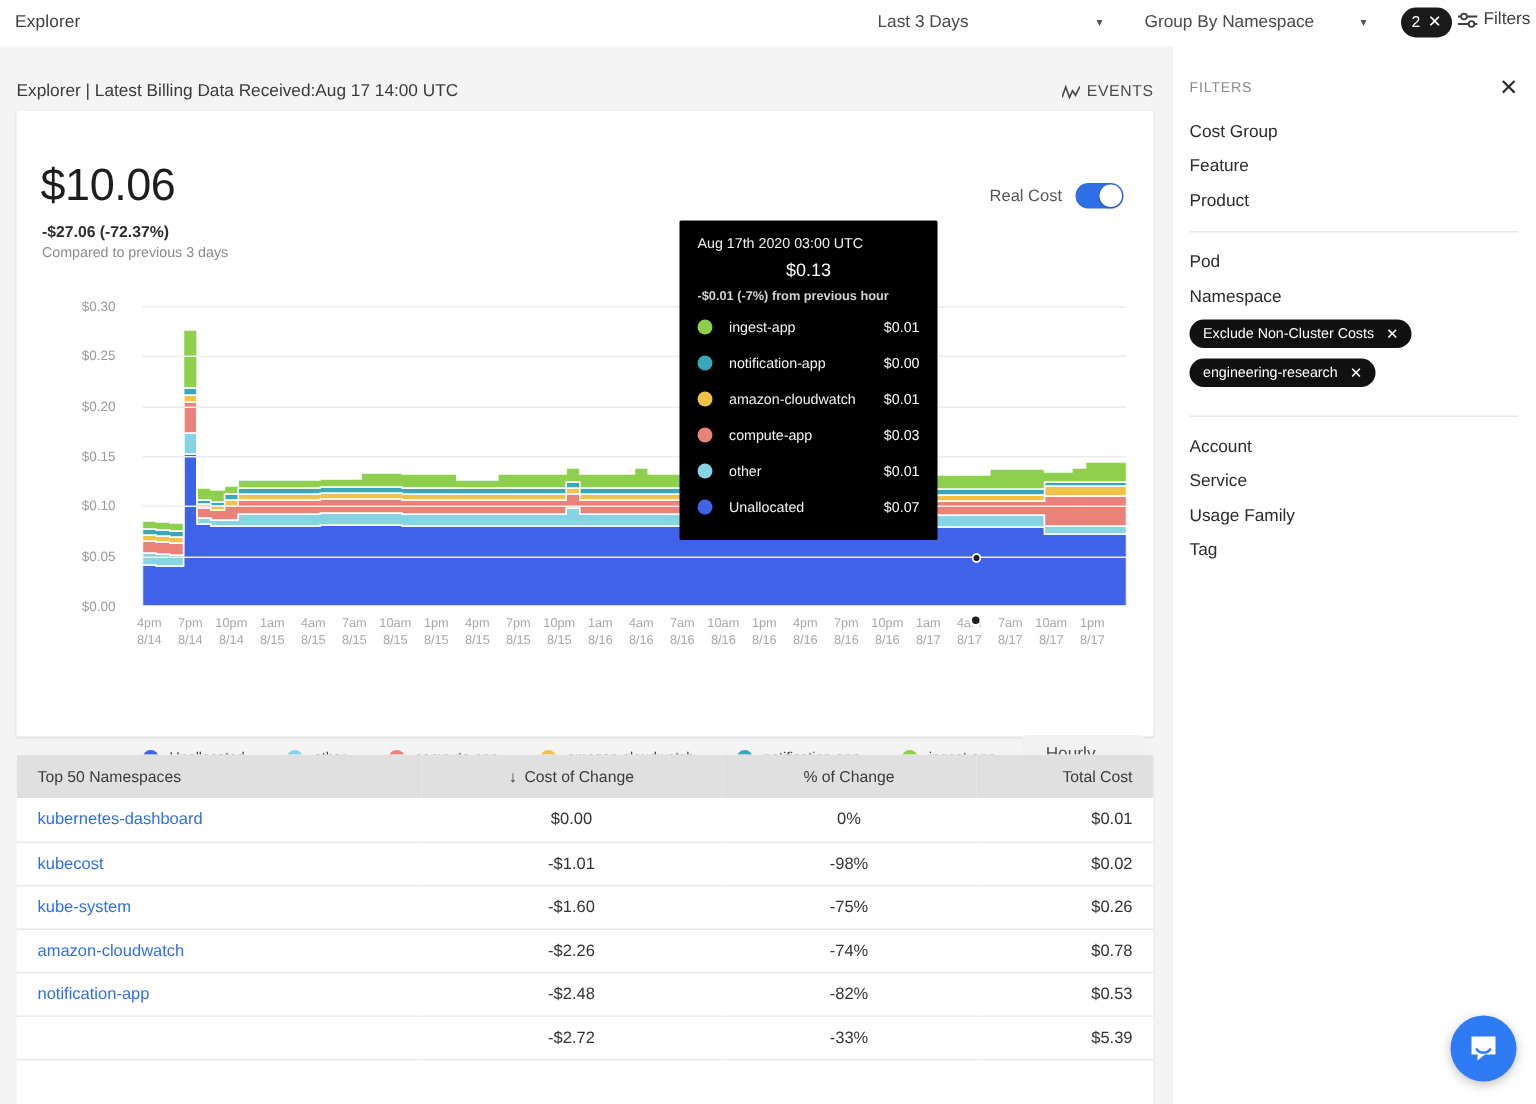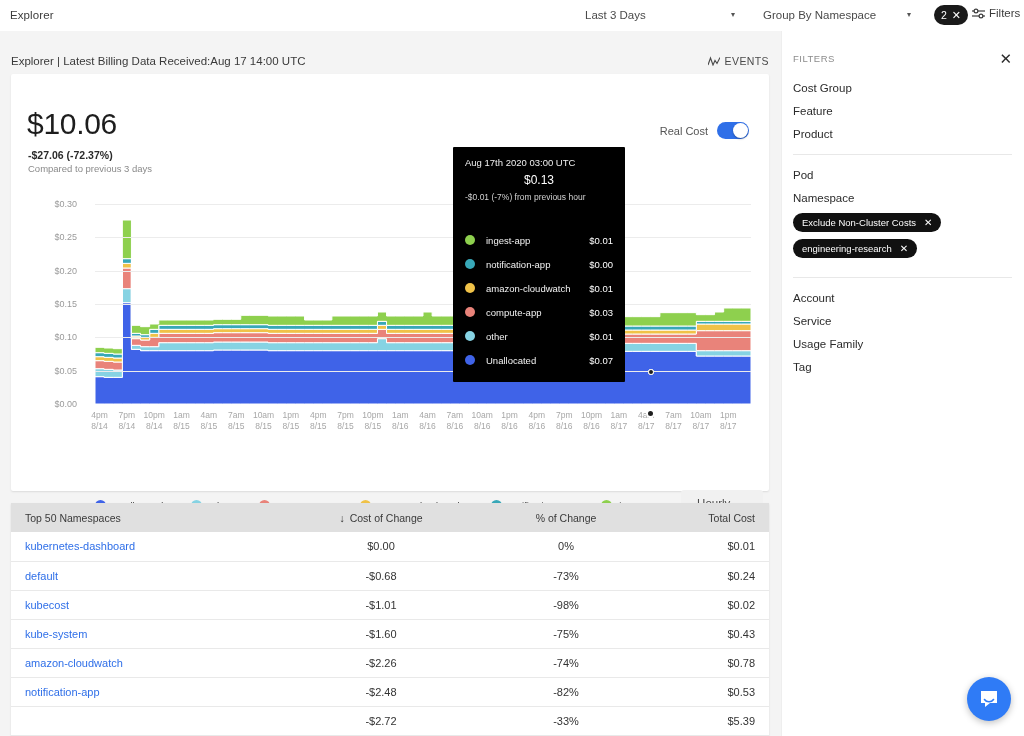--- a/index.html
+++ b/index.html
@@ -140,7 +140,7 @@
   }
   .tt-date { font-size: 9.5px; color: #f0f0f0; margin-bottom: 5px; }
   .tt-total { font-size: 12px; color: #ffffff; margin-bottom: 5px; text-align: center; }
-  .tt-change { font-size: 8.5px; color: #d2d2d2; margin-bottom: 26px; }
+  .tt-change { font-size: 8.5px; color: #d2d2d2; margin-bottom: 4px; font-weight: bold; }
   .tt-row {
     display: flex; align-items: center; height: 24px; font-size: 9.5px;
   }

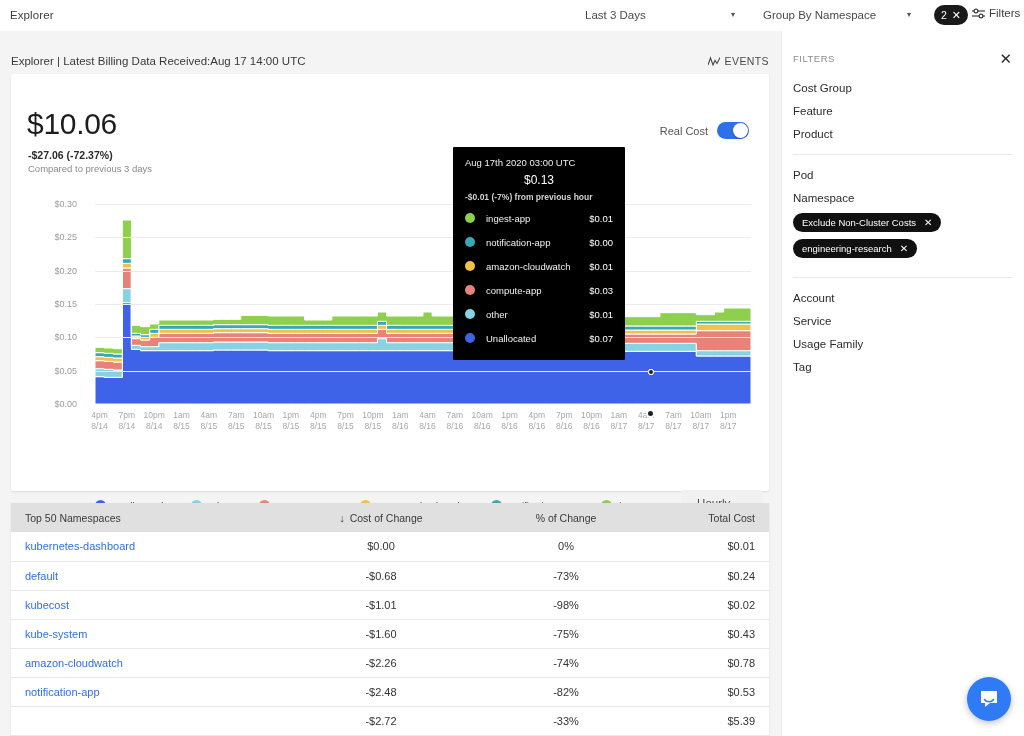--- a/index.html
+++ b/index.html
@@ -500,12 +500,6 @@
               <td class="c2">$0.00</td>
               <td class="c3">0%</td>
               <td class="c4">$0.01</td>
-            </tr>
-            <tr>
-              <td class="c1"><a>default</a></td>
-              <td class="c2">-$0.68</td>
-              <td class="c3">-73%</td>
-              <td class="c4">$0.24</td>
             </tr>
             <tr>
               <td class="c1"><a>kubecost</a></td>

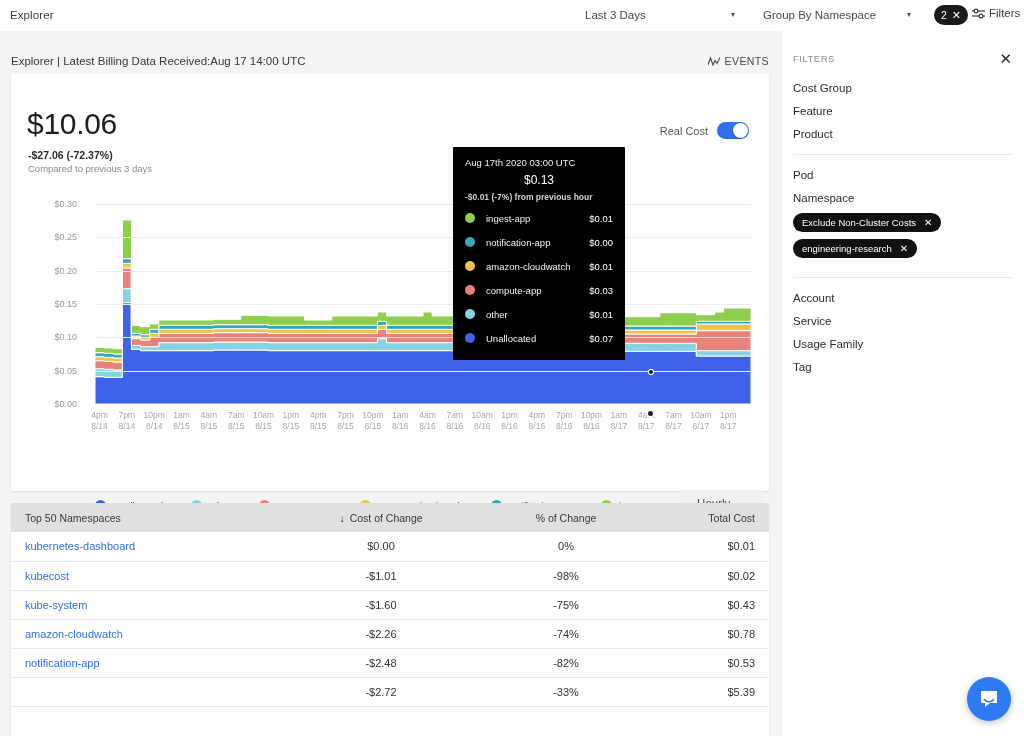--- a/index.html
+++ b/index.html
@@ -511,7 +511,7 @@
               <td class="c1"><a>kube-system</a></td>
               <td class="c2">-$1.60</td>
               <td class="c3">-75%</td>
-              <td class="c4">$0.43</td>
+              <td class="c4">$0.26</td>
             </tr>
             <tr>
               <td class="c1"><a>amazon-cloudwatch</a></td>

